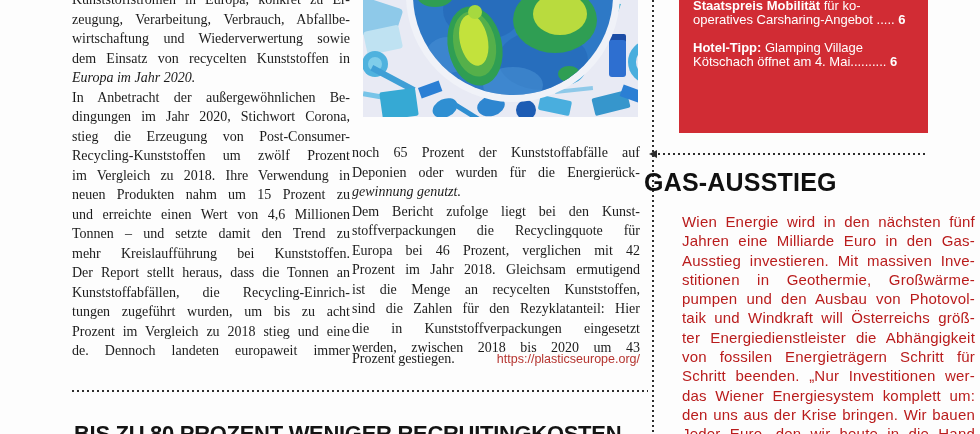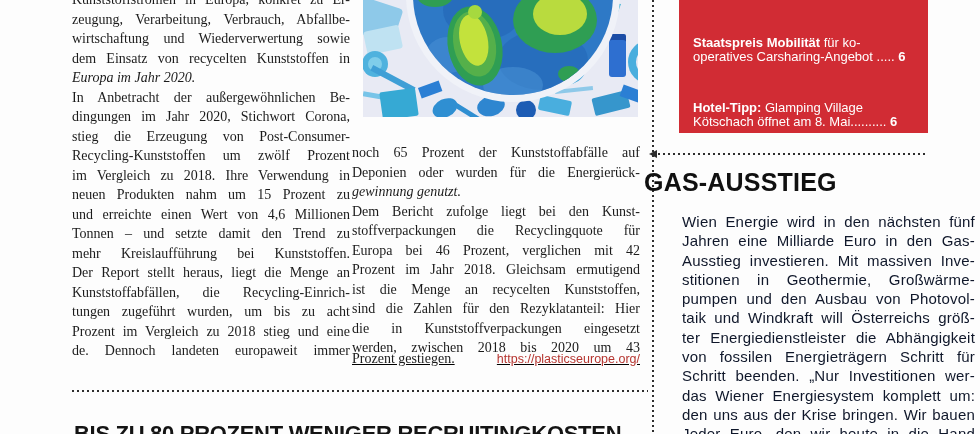--- a/index.html
+++ b/index.html
@@ -31,7 +31,7 @@
   
   .redbox{position:absolute;left:679px;top:-10px;width:249px;height:143px;background:#d12c34;
           box-sizing:border-box;padding:9px 10px 0 14px;}
-  .toc-item{margin-bottom:14px;color:#ffffff;font:13px/14px "Liberation Sans",sans-serif;margin-top:37px;}
+  .toc-item{margin-bottom:14px;color:#ffffff;font:13px/14px "Liberation Sans",sans-serif;}
   .toc-item .b{font-weight:bold;}
   
   .gas-title{position:absolute;left:644px;top:168px;margin:0;

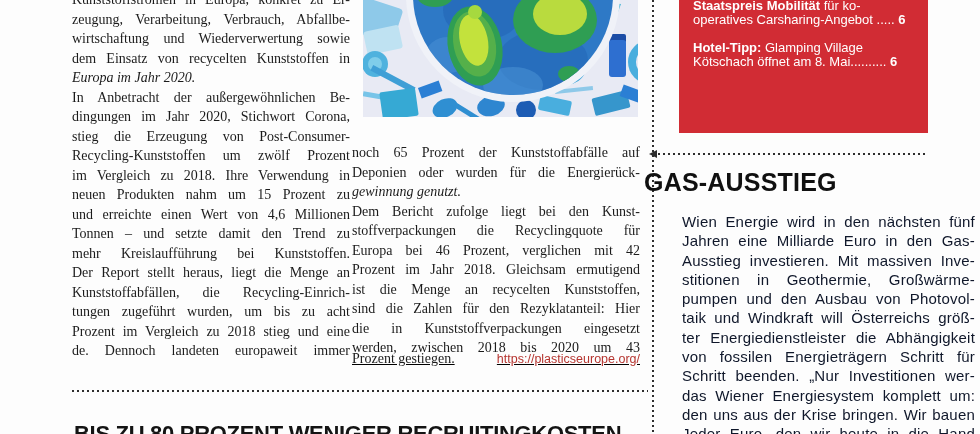--- a/index.html
+++ b/index.html
@@ -157,7 +157,7 @@
 
       <div class="toc-item">
         <div><span class="b">Hotel-Tipp:</span><span> Glamping Village</span></div>
-        <div><span>Kötschach öffnet am 8. Mai.......... </span><span class="b">6</span></div>
+        <div><span>Kötschach öffnet am 4. Mai.......... </span><span class="b">6</span></div>
       </div>
 
     </aside>

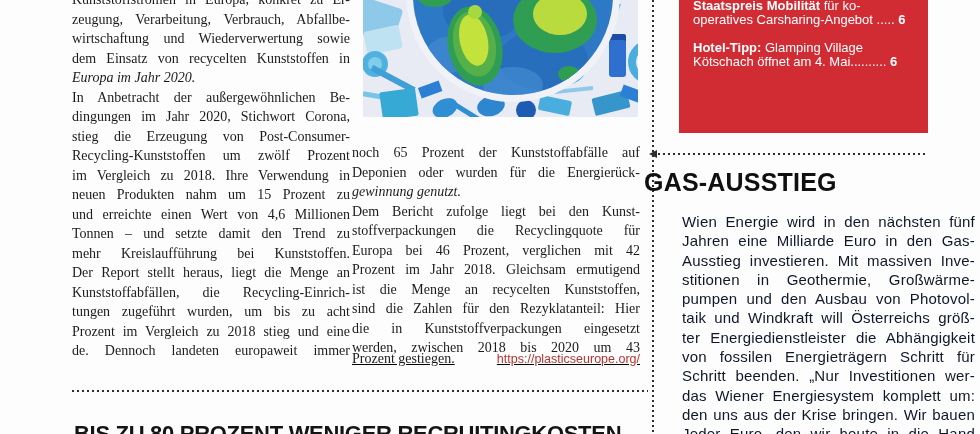--- a/index.html
+++ b/index.html
@@ -37,7 +37,7 @@
   .gas-title{position:absolute;left:644px;top:168px;margin:0;
              font:bold 25px/28px "Liberation Sans",sans-serif;color:#101010;letter-spacing:.2px;}
   .col-right{position:absolute;left:682px;top:212px;width:293px;}
-  .col-right .tline{height:19.3px;font:15px/19.3px "Liberation Sans",sans-serif;color:#0f172a;
+  .col-right .tline{height:19.3px;font:15px/19.3px "Liberation Sans",sans-serif;color:#b91c1c;
                     letter-spacing:.2px;text-align:justify;text-align-last:justify;overflow:hidden;}
   
   .bottom-headline{position:absolute;left:74px;top:421px;margin:0;white-space:nowrap;

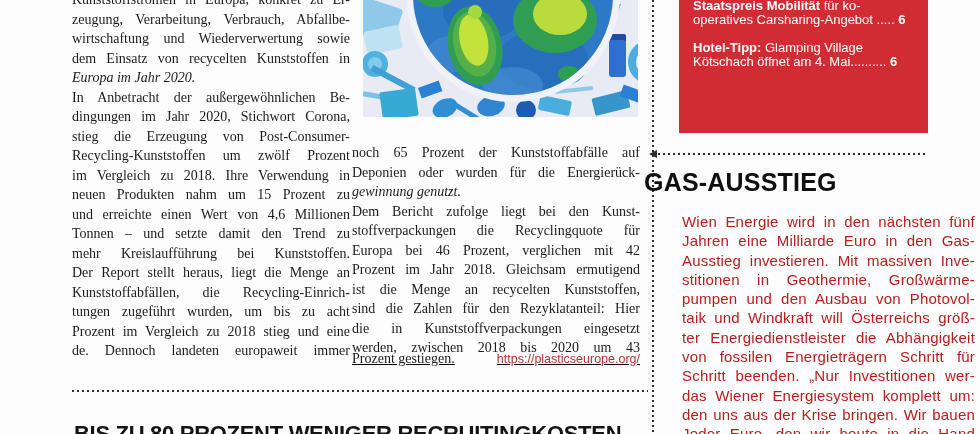--- a/index.html
+++ b/index.html
@@ -64,7 +64,7 @@
       <div class="tline">und erreichte einen Wert von 4,6 Millionen</div>
       <div class="tline">Tonnen – und setzte damit den Trend zu</div>
       <div class="tline">mehr Kreislaufführung bei Kunststoffen.</div>
-      <div class="tline">Der Report stellt heraus, liegt die Menge an</div>
+      <div class="tline">Der Report stellt heraus, dass die Tonnen an</div>
       <div class="tline">Kunststoffabfällen, die Recycling-Einrich-</div>
       <div class="tline">tungen zugeführt wurden, um bis zu acht</div>
       <div class="tline">Prozent im Vergleich zu 2018 stieg und eine</div>

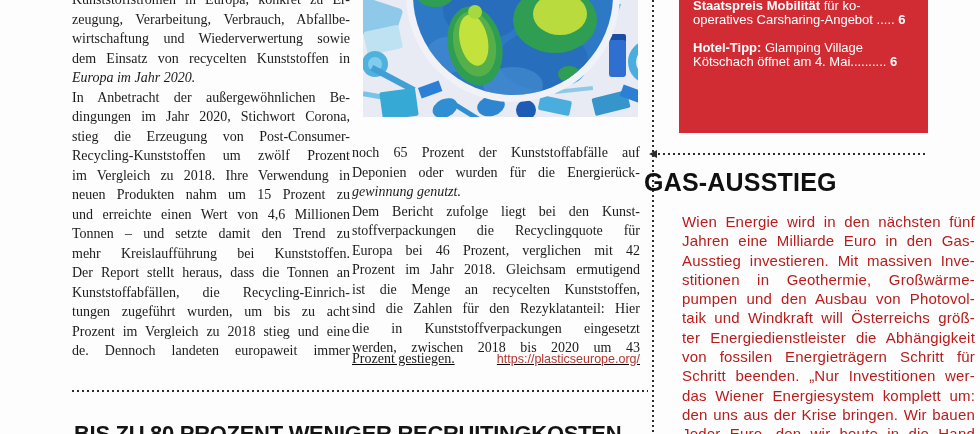--- a/index.html
+++ b/index.html
@@ -13,7 +13,7 @@
   .col-left{left:72px;top:-10px;width:278px;}
   .col-mid{left:352px;top:143px;width:288px;}
   .linkline{position:absolute;left:352px;top:349px;width:288px;height:20px;
-            display:flex;justify-content:space-between;align-items:baseline;text-decoration:underline;}
+            display:flex;justify-content:space-between;align-items:baseline;}
   .linkline .txt{font:14px/19.5px "Liberation Serif",serif;color:#1b1b1b;}
   .linkline .lnk{font:12.5px/19.5px "Liberation Sans",sans-serif;color:#b5342f;text-decoration:none;}
   

